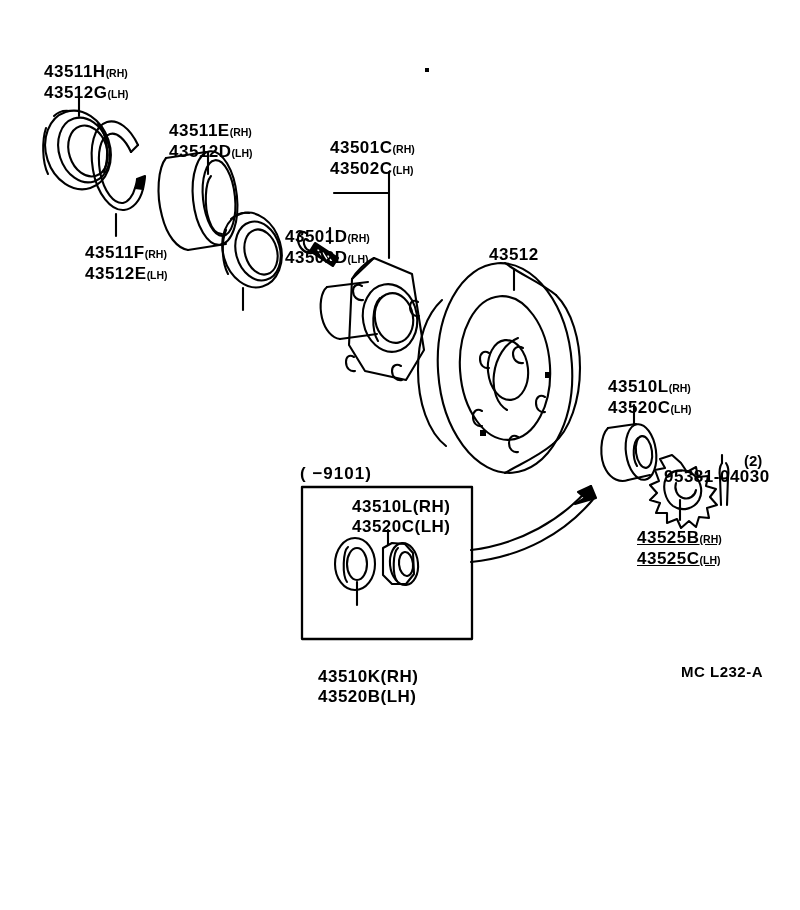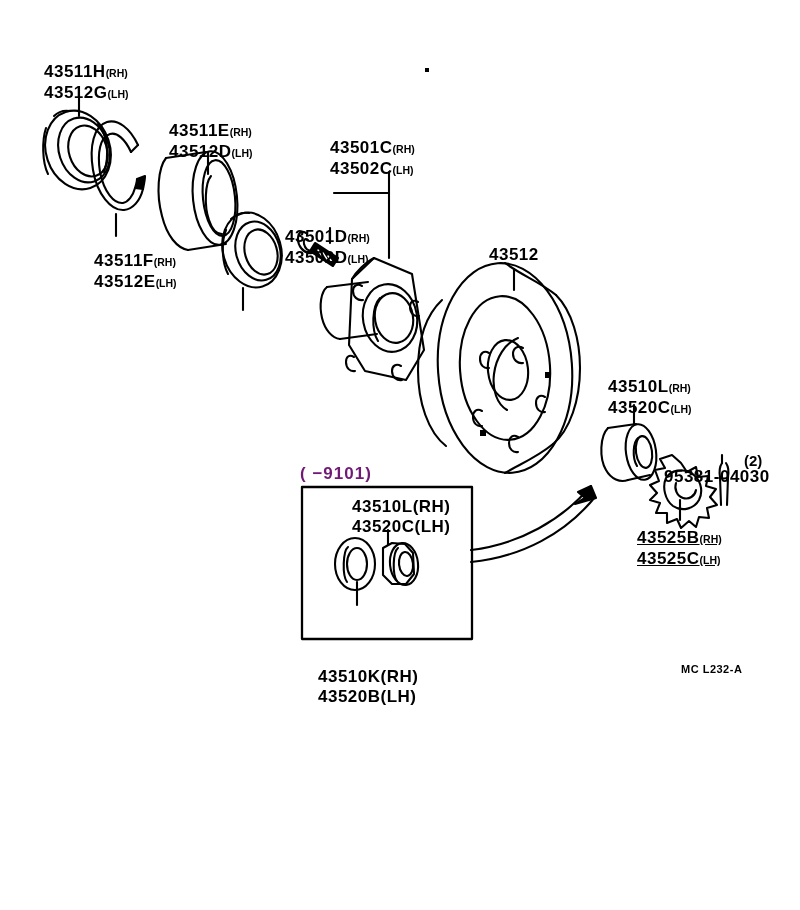--- a/index.html
+++ b/index.html
@@ -228,7 +228,7 @@
     <span class="row"><span>43512G</span><span class="sfx">(LH)</span></span>
   </div>
 
-  <div class="label" style="left:94px; top:243px;margin-top:8px;">
+  <div class="label" style="left:85px; top:243px;">
     <span class="row"><span>43511F</span><span class="sfx">(RH)</span></span>
     <span class="row"><span>43512E</span><span class="sfx">(LH)</span></span>
   </div>

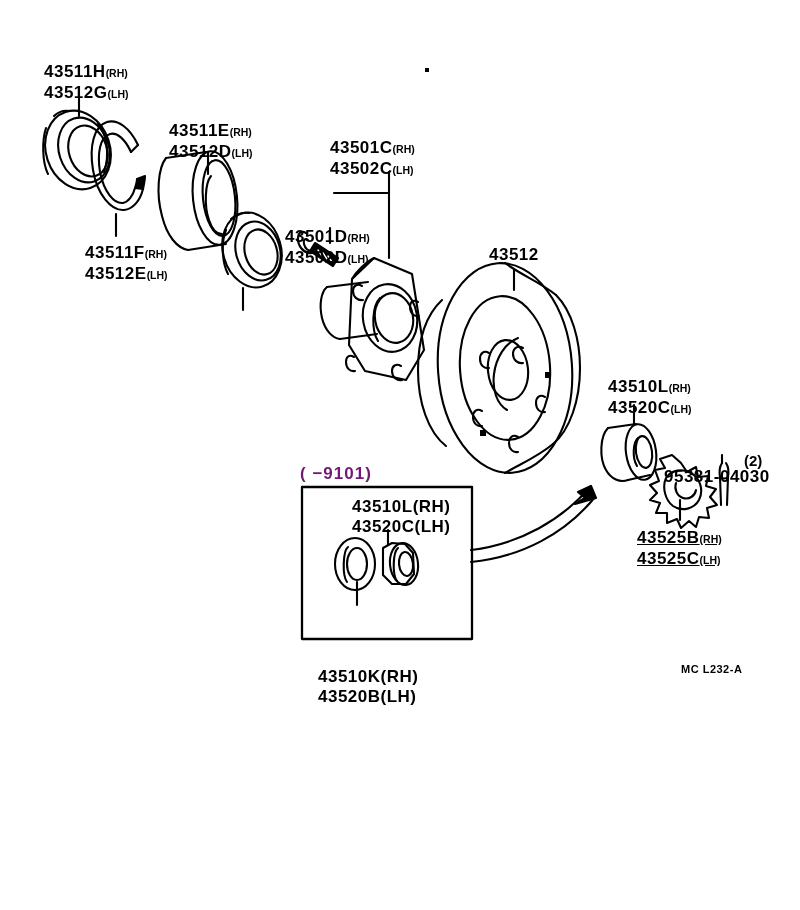--- a/index.html
+++ b/index.html
@@ -49,7 +49,7 @@
     position: absolute;
     font-weight: bold;
     font-size: 17px;
-    color: #701a75;
+    color: #000000;
     letter-spacing: 1px;
     white-space: nowrap;
   }

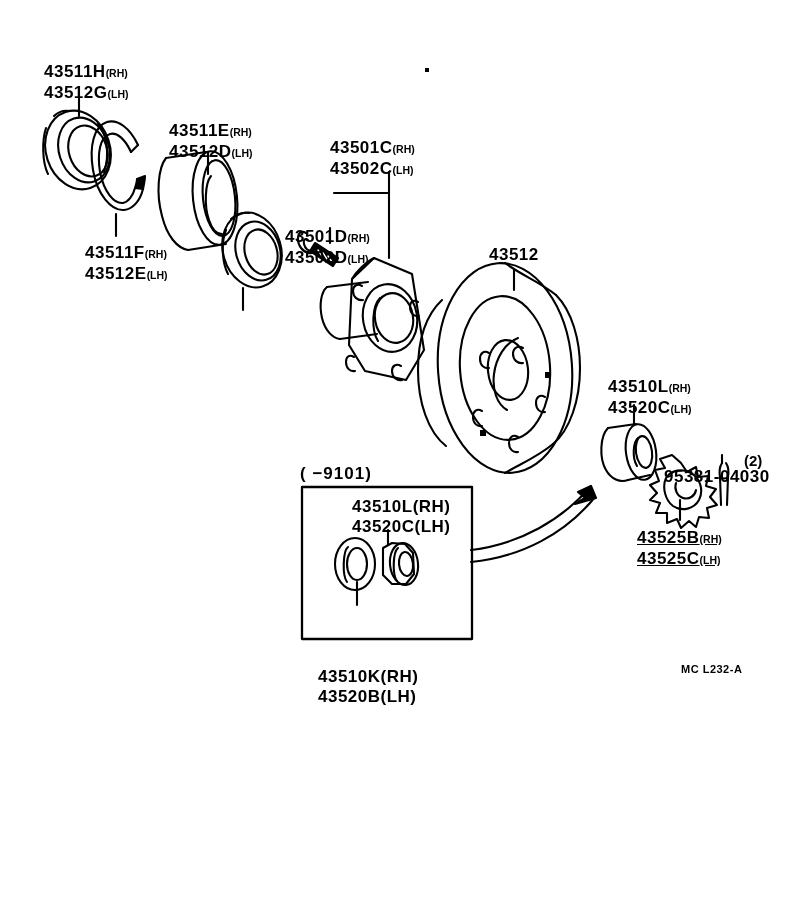--- a/index.html
+++ b/index.html
@@ -56,7 +56,7 @@
   .figcode {
     position: absolute;
     font-weight: bold;
-    font-size: 11px;
+    font-size: 15px;
     color: #000;
     letter-spacing: 0.5px;
     white-space: nowrap;

